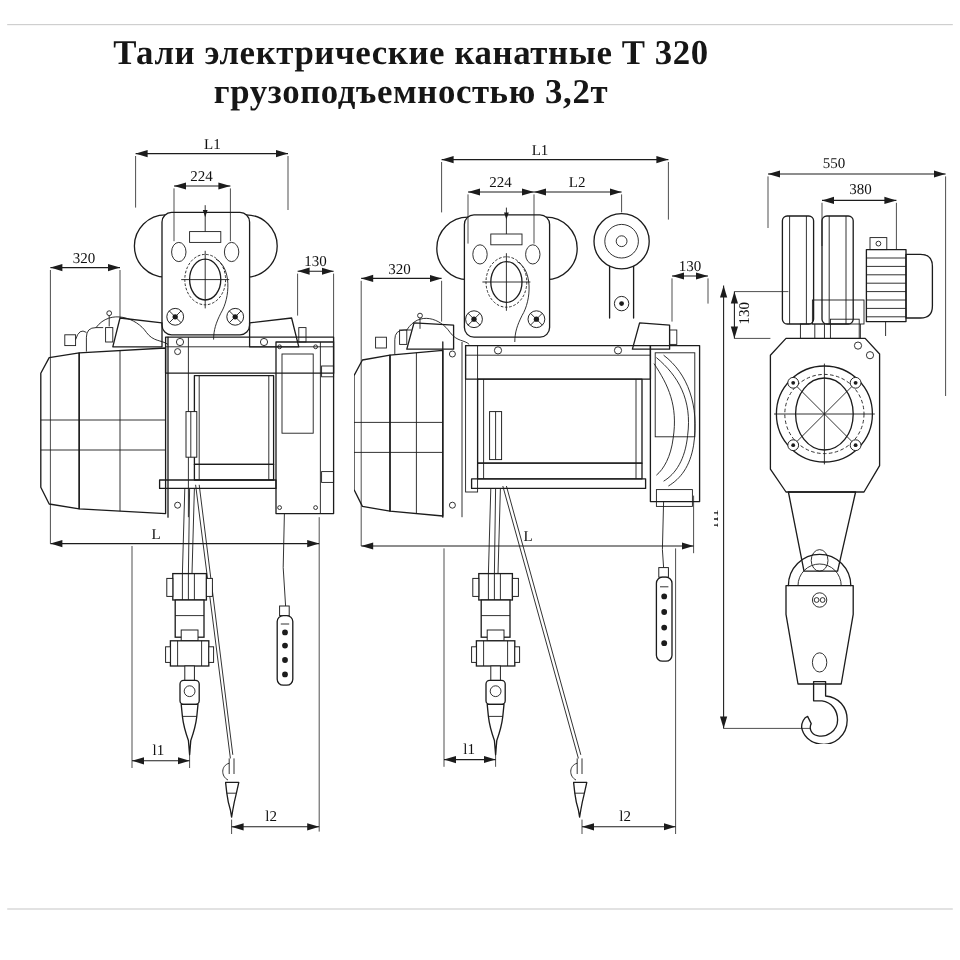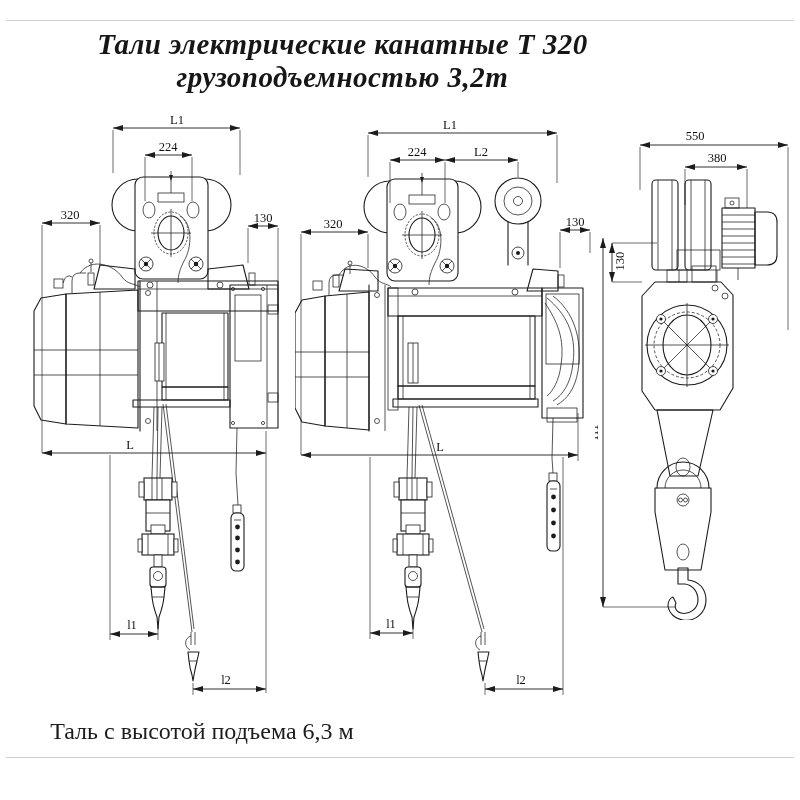--- a/index.html
+++ b/index.html
@@ -6,7 +6,7 @@
   .page{position:relative;width:800px;height:800px;background:#ffffff;overflow:hidden;
         font-family:"Liberation Serif", serif;color:#111;}
   .title{position:absolute;left:0;top:28px;width:685px;text-align:center;
-         font-size:29px;font-weight:bold;letter-spacing:0.5px;color:#161616;font-style:italic;}
+         font-size:29px;font-weight:bold;letter-spacing:0.5px;color:#161616;}
   .caption{position:absolute;top:718px;font-size:24px;color:#1c1c1c;white-space:nowrap;text-align:center;}
   .c1{left:37px;width:330px;}
   .c2{left:380px;width:390px;}

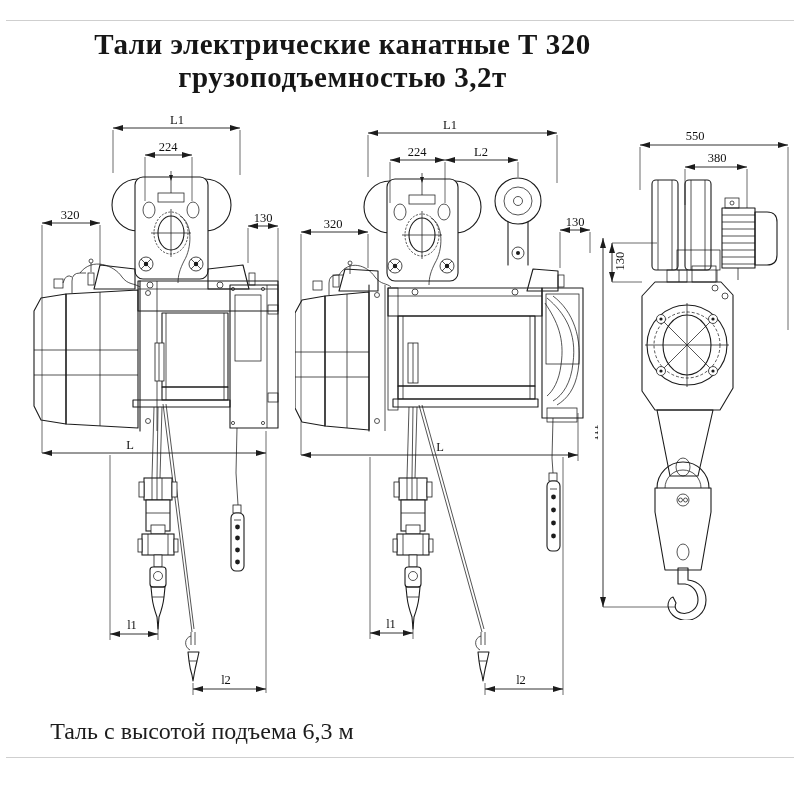--- a/index.html
+++ b/index.html
@@ -543,7 +543,6 @@
     </g>
   </svg>
 
-  <div class="caption c1">Таль с высотой подъема 6,3 м</div>
 </div>
 
 </body></html>

